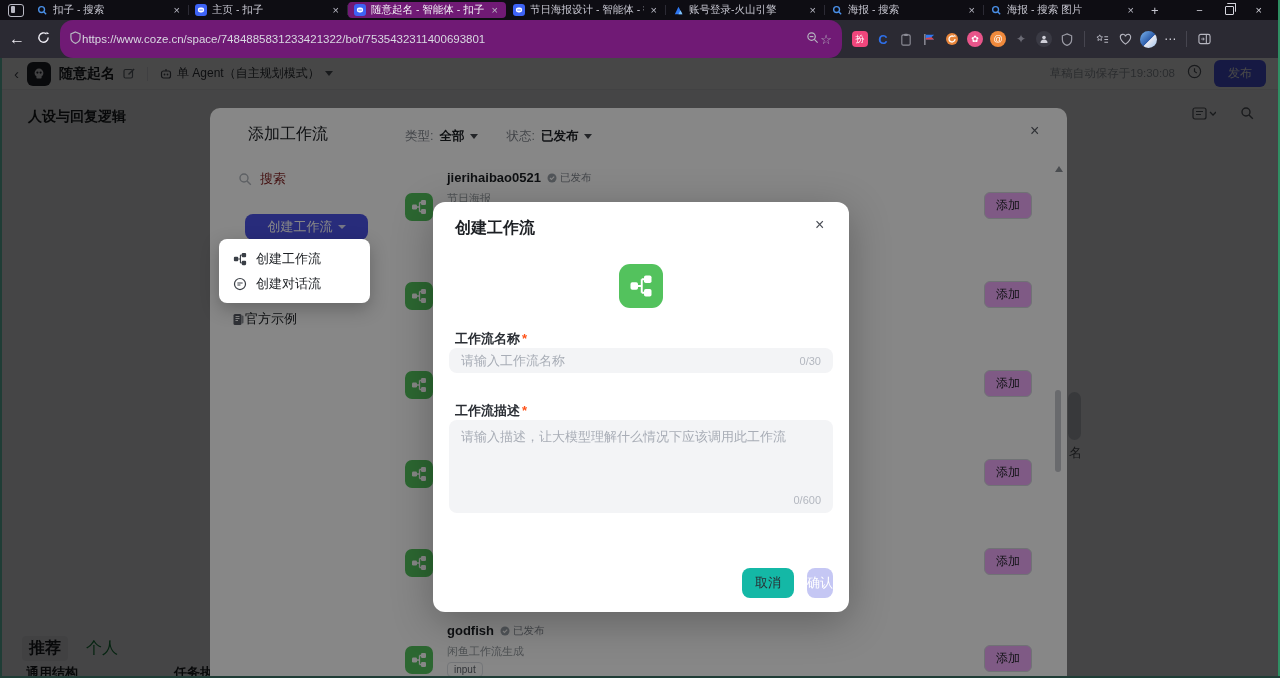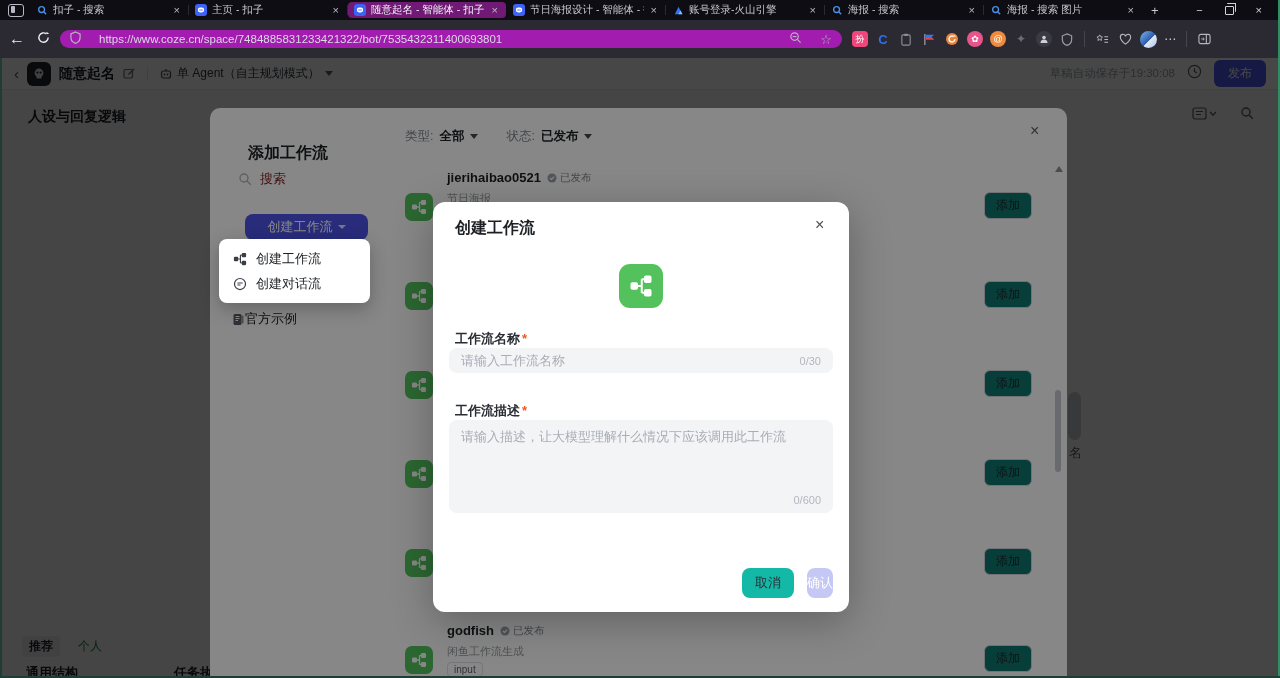--- a/index.html
+++ b/index.html
@@ -26,7 +26,7 @@
 
   .navbar { position:absolute; left:0; top:20px; width:1280px; height:38px; background:#2b2a33; display:flex; align-items:center; padding:0 8px; gap:8px; }
   .navbtn { color:#eceaf2; width:18px; text-align:center; }
-  .urlbar { width:782px; height:18px; background:#a21caf; border-radius:13px; display:flex; align-items:center; padding:0 10px; gap:18px; }
+  .urlbar { width:782px; height:38px; background:#701a75; border-radius:13px; display:flex; align-items:center; padding:0 10px; gap:1px; }
   .urltext { color:#d9d9e2; font-size:11.5px; white-space:nowrap; overflow:hidden; flex:1; }
   .extrow { display:flex; align-items:center; gap:7px; margin-left:2px; }
   .ext { width:16px; height:16px; border-radius:4px; display:flex; align-items:center; justify-content:center; font-size:9px; color:#fff; flex:none; }

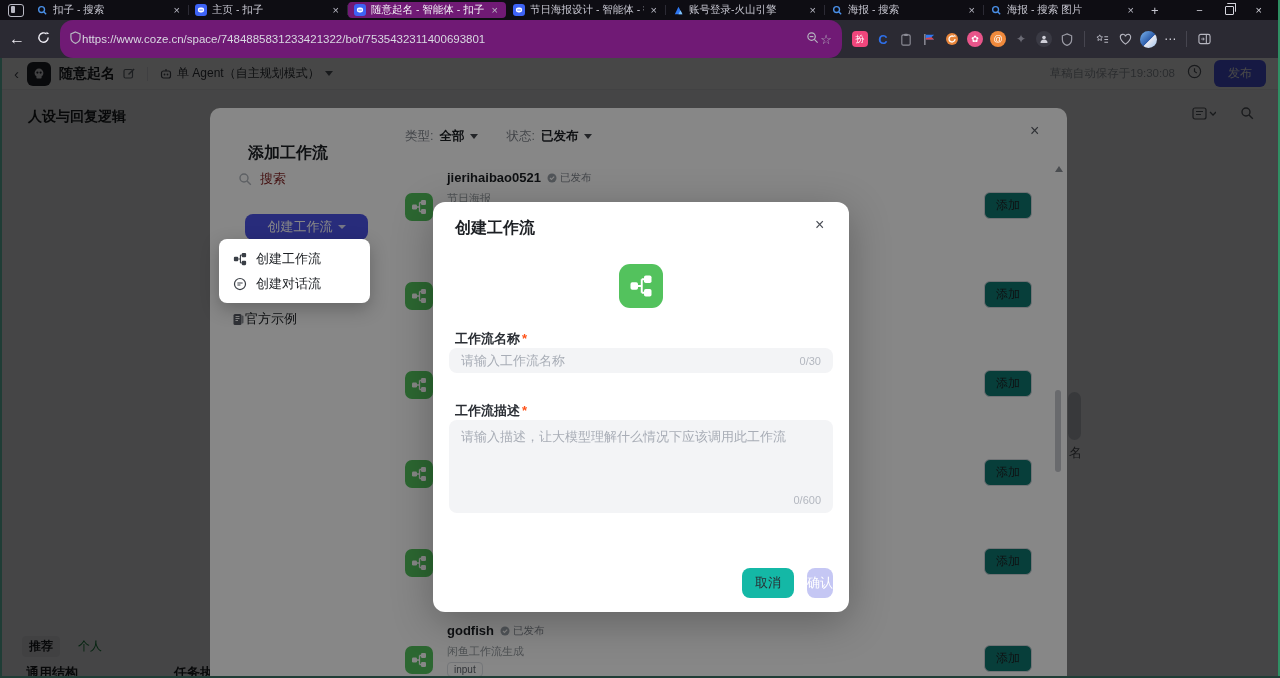--- a/index.html
+++ b/index.html
@@ -66,7 +66,7 @@
 
   
   .modal1 { position:absolute; left:210px; top:108px; width:857px; height:570px; background:#ffffff; border-radius:10px 10px 0 0; z-index:20; }
-  .m1-title { position:absolute; left:38px; top:16px; font-size:16px; font-weight:bold; color:#1c1f23;margin-top:19px; }
+  .m1-title { position:absolute; left:38px; top:16px; font-size:16px; font-weight:normal; color:#1c1f23; }
   .m1-filters { position:absolute; left:195px; top:20px; display:flex; align-items:center; gap:6px; font-size:12.5px; }
   .flabel { color:#81868d; } .fvalue { color:#1c1f23; font-weight:bold; }
   .fcaret { width:0;height:0;border-left:4px solid transparent;border-right:4px solid transparent;border-top:5px solid #43474d; margin-right:22px;}

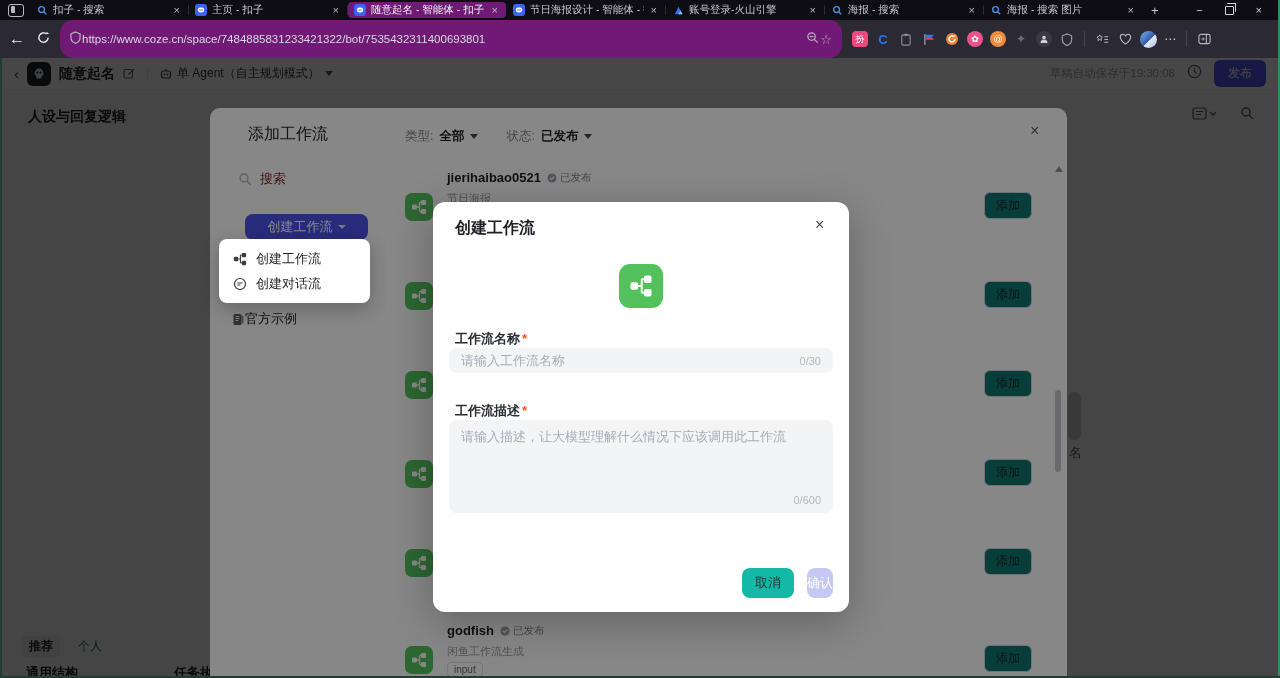--- a/index.html
+++ b/index.html
@@ -82,7 +82,7 @@
   .pub-badge { display:flex; align-items:center; gap:3px; font-size:10.5px; font-weight:normal; color:#82878f; }
   .row-desc { position:absolute; left:42px; top:29px; font-size:11px; color:#949a9f; }
   .row-tag { position:absolute; left:42px; top:47px; font-size:10px; color:#5f646c; border:1px solid #dcdfe5; border-radius:4px; padding:1px 6px; }
-  .add-btn { position:absolute; left:579px; top:30px; border:1px solid #d4d7de; background:#0f766e; border-radius:6px; font-size:12px; color:#1c1f23; padding:4px 11px; }
+  .add-btn { position:absolute; left:579px; top:30px; border:1px solid #d4d7de; background:#f0abfc; border-radius:6px; font-size:12px; color:#1c1f23; padding:4px 11px; }
   .m1-scroll-arrow { position:absolute; left:845px; top:58px; width:0; height:0; border-left:4px solid transparent; border-right:4px solid transparent; border-bottom:6px solid #8d9198; }
   .m1-scroll-thumb { position:absolute; left:845px; top:282px; width:6px; height:82px; border-radius:3px; background:#c6c8ce; }
 

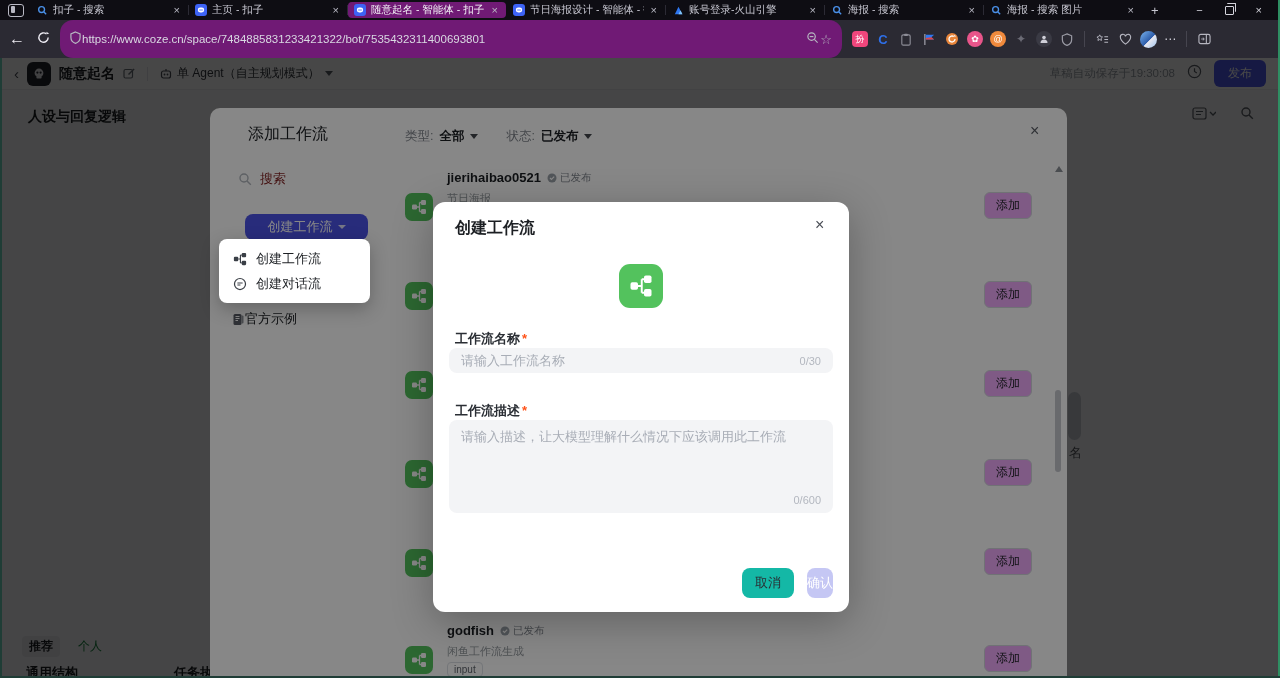--- a/index.html
+++ b/index.html
@@ -53,7 +53,7 @@
   .autosave { font-size:11.5px; color:#9aa0a8; }
   .publish-btn { background:#515bf0; color:#fff; font-size:12px; border-radius:6px; padding:5px 14px; }
   .sidebar-title { position:absolute; left:28px; top:50px; font-size:14px; font-weight:bold; color:#1c1f23; }
-  .bottom-tabs { position:absolute; left:22px; top:578px; display:flex; gap:18px; font-size:12px; align-items:center; }
+  .bottom-tabs { position:absolute; left:22px; top:578px; display:flex; gap:18px; font-size:16px; align-items:center; }
   .chip { background:#e9e9ee; border-radius:4px; padding:2px 7px; color:#1c1f23; font-weight:bold; }
   .btab { color:#15803d; }
   .bottom-items { position:absolute; left:26px; top:606px; display:flex; gap:96px; font-size:13px; font-weight:bold; color:#1c1f23; }

